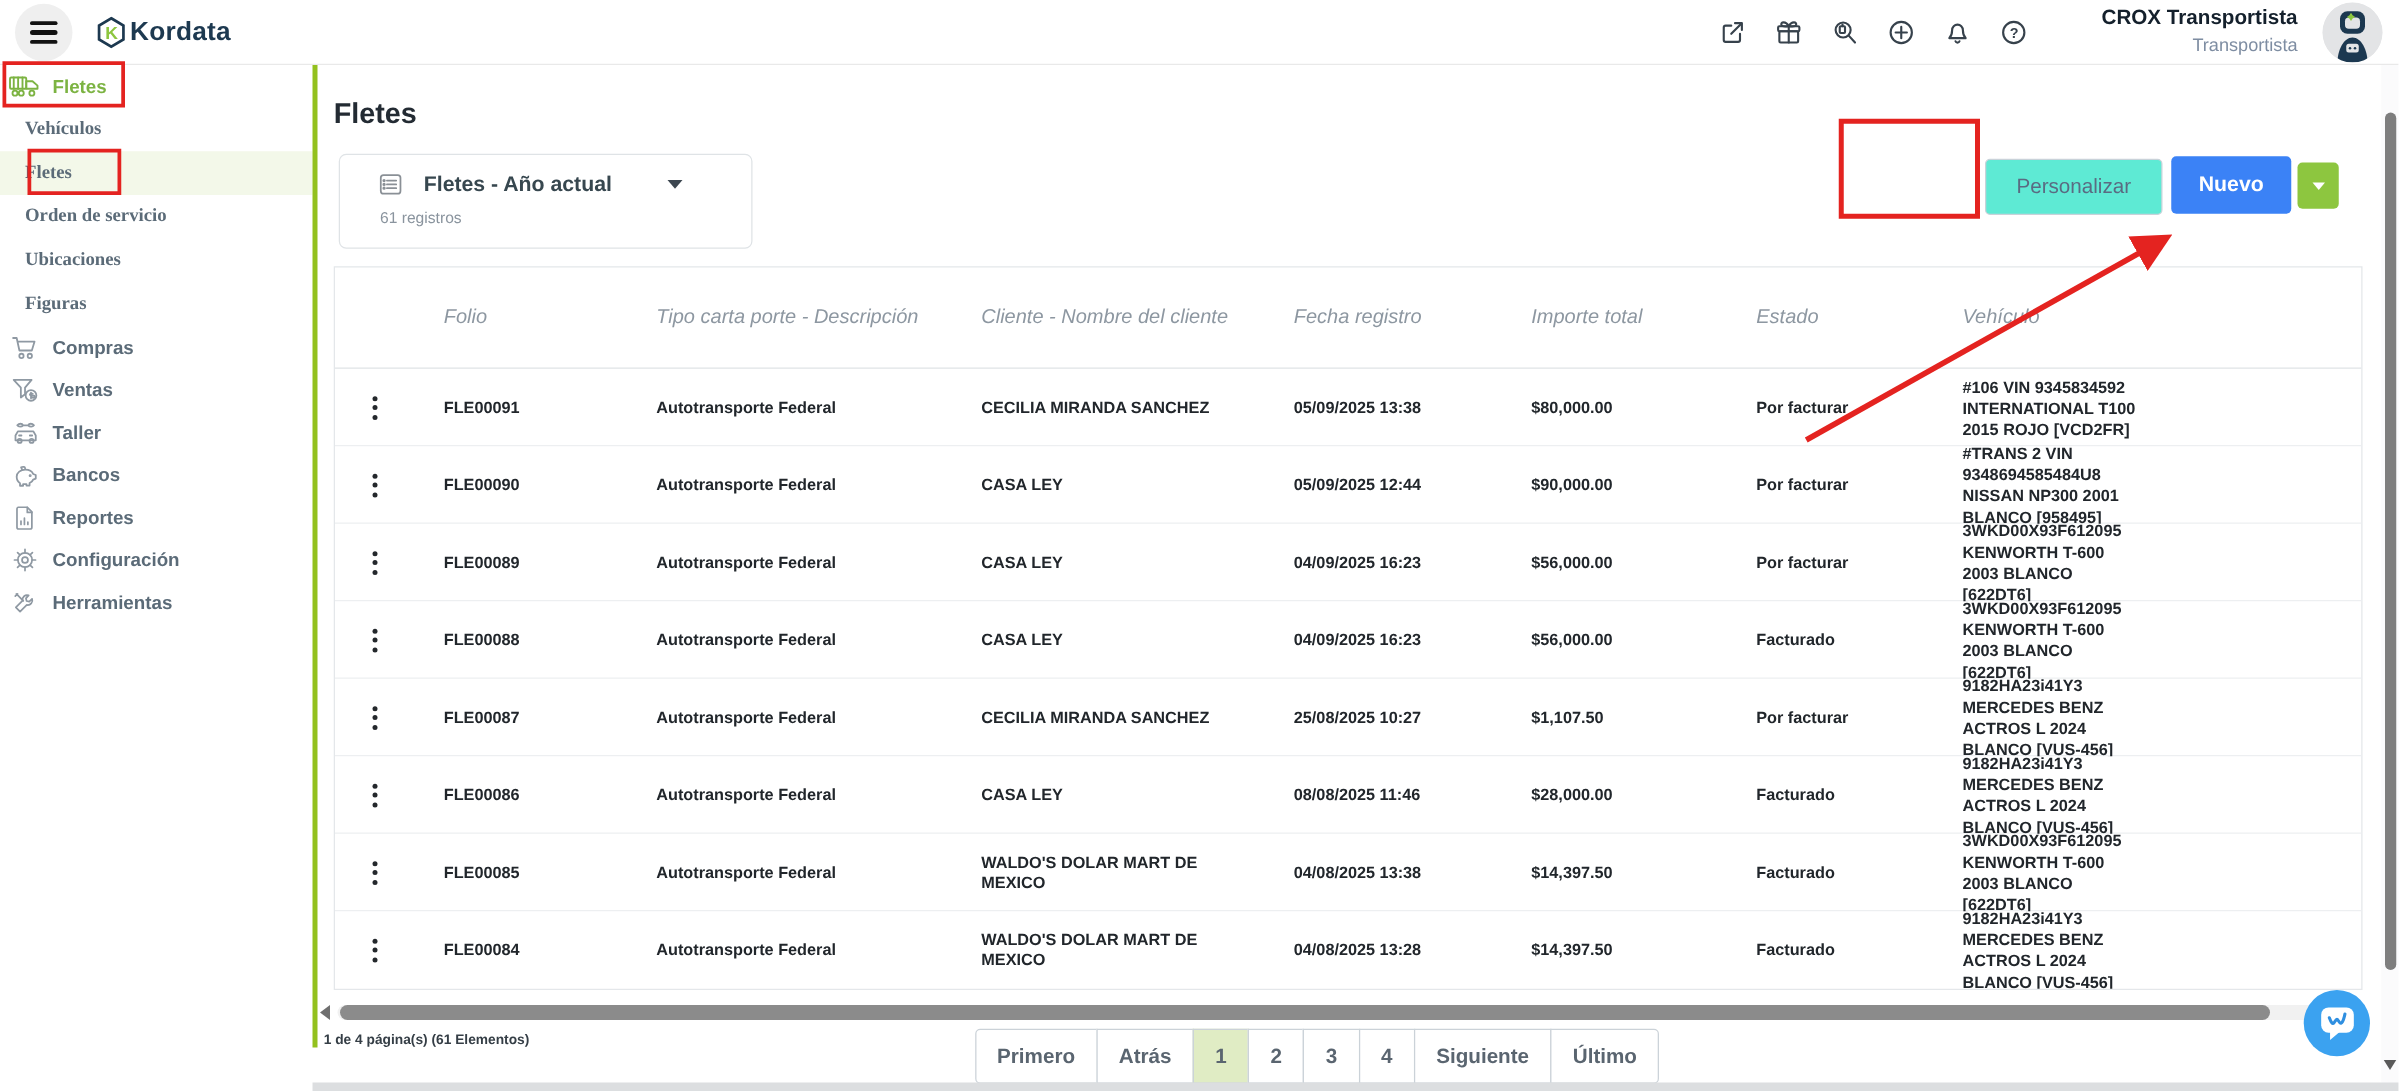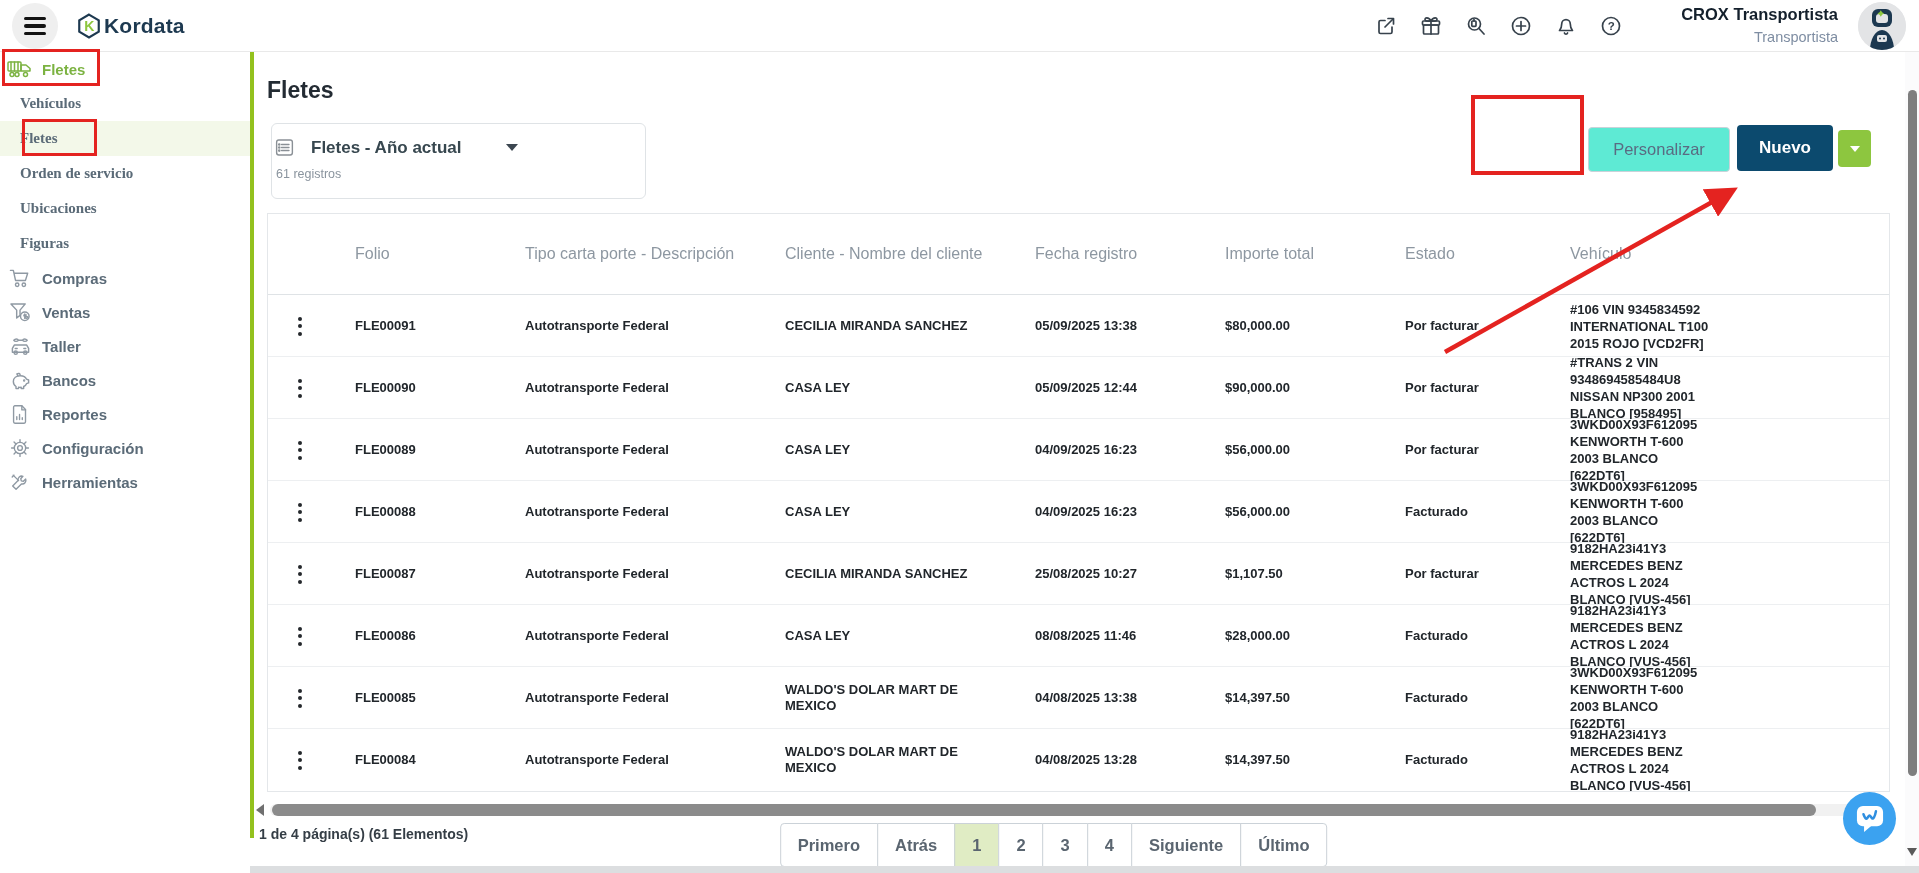--- a/index.html
+++ b/index.html
@@ -41,8 +41,8 @@
   
   .main{position:absolute;left:254px;top:52px;right:0;bottom:0;background:#fff;}
   .page-title{position:absolute;left:13px;top:10px;font-size:23px;font-weight:700;color:#232b33;}
-  .view-card{position:absolute;left:17px;top:71px;width:375px;height:76px;background:#fff;
-             border:1px solid #dfe3e6;border-radius:6px;padding:13px 12px 0 2px;cursor:pointer;}
+  .view-card{position:absolute;left:17px;top:71px;width:331px;height:76px;background:#fff;
+             border:1px solid #dfe3e6;border-radius:6px;padding:13px 12px 0 30px;cursor:pointer;}
   .view-row{display:flex;align-items:center;}
   .view-label{font-size:17px;color:#37474f;font-weight:600;margin-left:16px;}
   .view-caret{margin-left:44px;width:0;height:0;border-left:6px solid transparent;

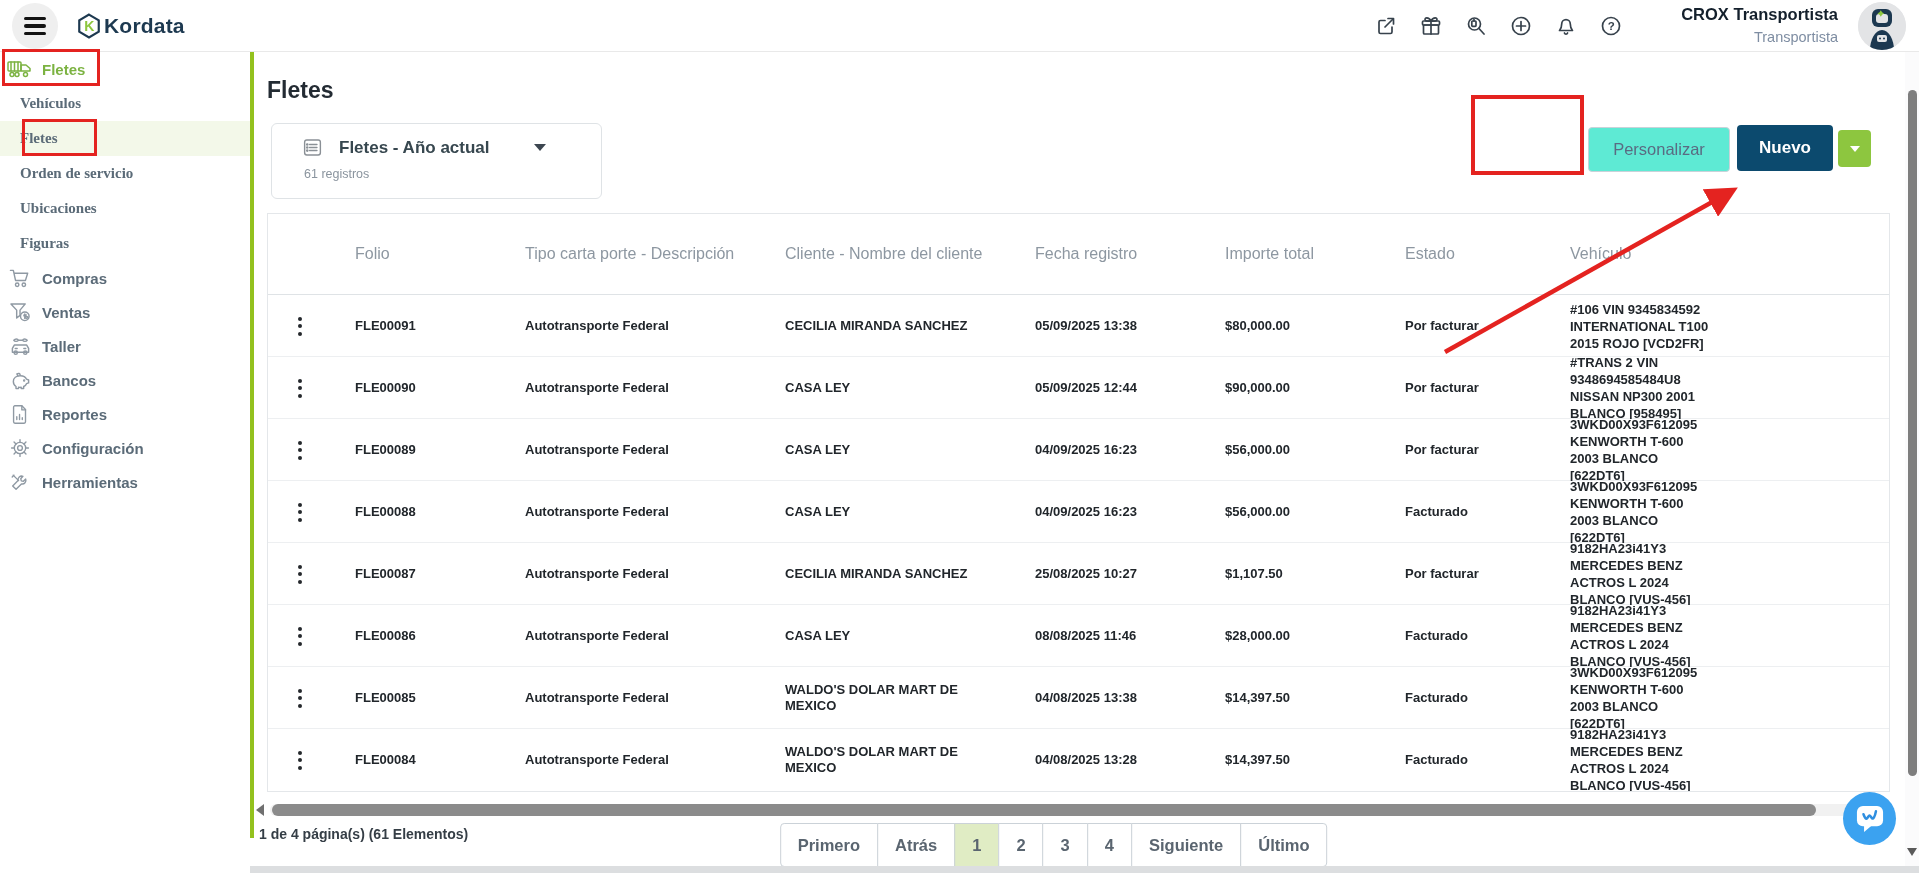--- a/index.html
+++ b/index.html
@@ -51,7 +51,7 @@
   .btn-personalizar{position:absolute;left:1334px;top:75px;width:142px;height:45px;background:#5eead4;
              border:1px solid #c9d2d9;border-radius:4px;font-size:16.5px;color:#5a6b82;
              font-family:inherit;cursor:pointer;}
-  .btn-nuevo{position:absolute;left:1483px;top:73px;width:96px;height:46px;background:#0c4a6e;border:none;
+  .btn-nuevo{position:absolute;left:1483px;top:73px;width:96px;height:46px;background:#3b82f6;border:none;
              border-radius:4px;color:#fff;font-size:17px;font-weight:700;font-family:inherit;cursor:pointer;}
   .btn-nuevo-caret{position:absolute;left:1584px;top:78px;width:33px;height:37px;background:#8dc63f;border:none;
              border-radius:4px;cursor:pointer;}

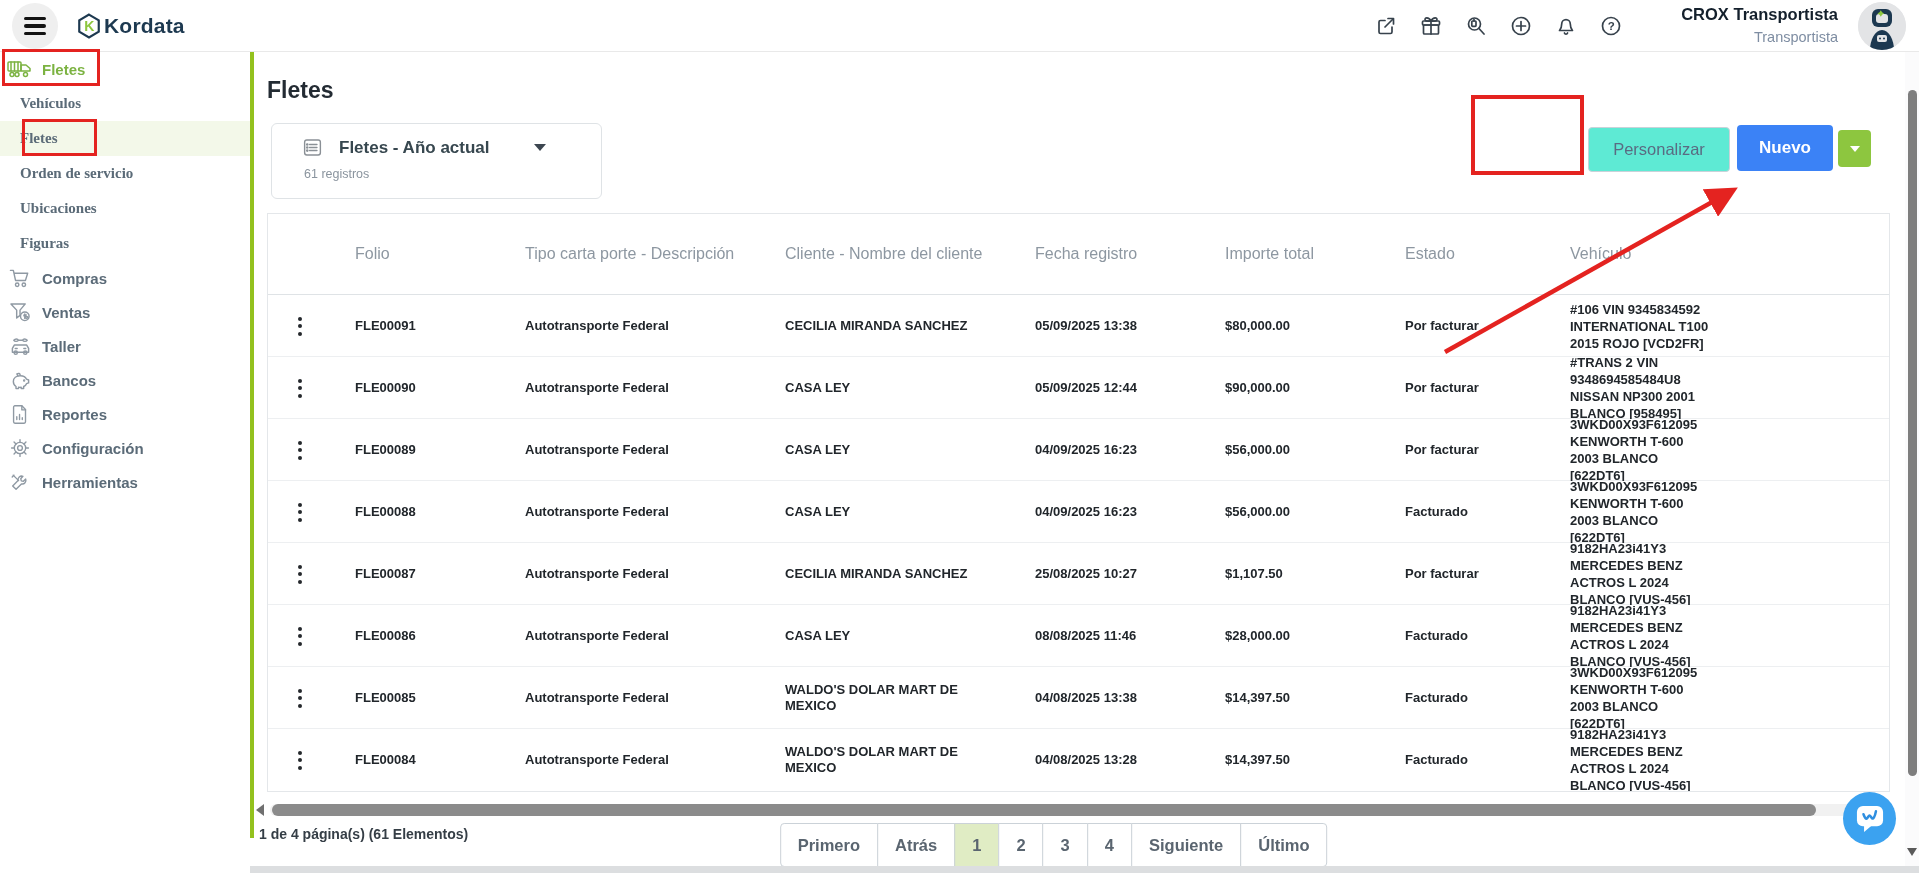--- a/index.html
+++ b/index.html
@@ -62,7 +62,7 @@
   .table{position:absolute;left:13px;top:161px;width:1623px;border:1px solid #e4e7ea;background:#fff;}
   .trow{display:grid;grid-template-columns:63px 170px 260px 250px 190px 180px 165px 1fr;align-items:center;}
   .thead{height:81px;border-bottom:1px solid #dfe3e6;}
-  .thead .cell{font-size:16px;color:#8d97a1;font-weight:400;line-height:1.5;}
+  .thead .cell{font-size:16px;color:#8d97a1;font-weight:400;line-height:1.5;font-style:italic;}
   .tbody .trow{height:62px;border-bottom:1px solid #edeff1;}
   .tbody .trow:last-child{border-bottom:none;}
   .cell{padding:0 10px 0 24px;}

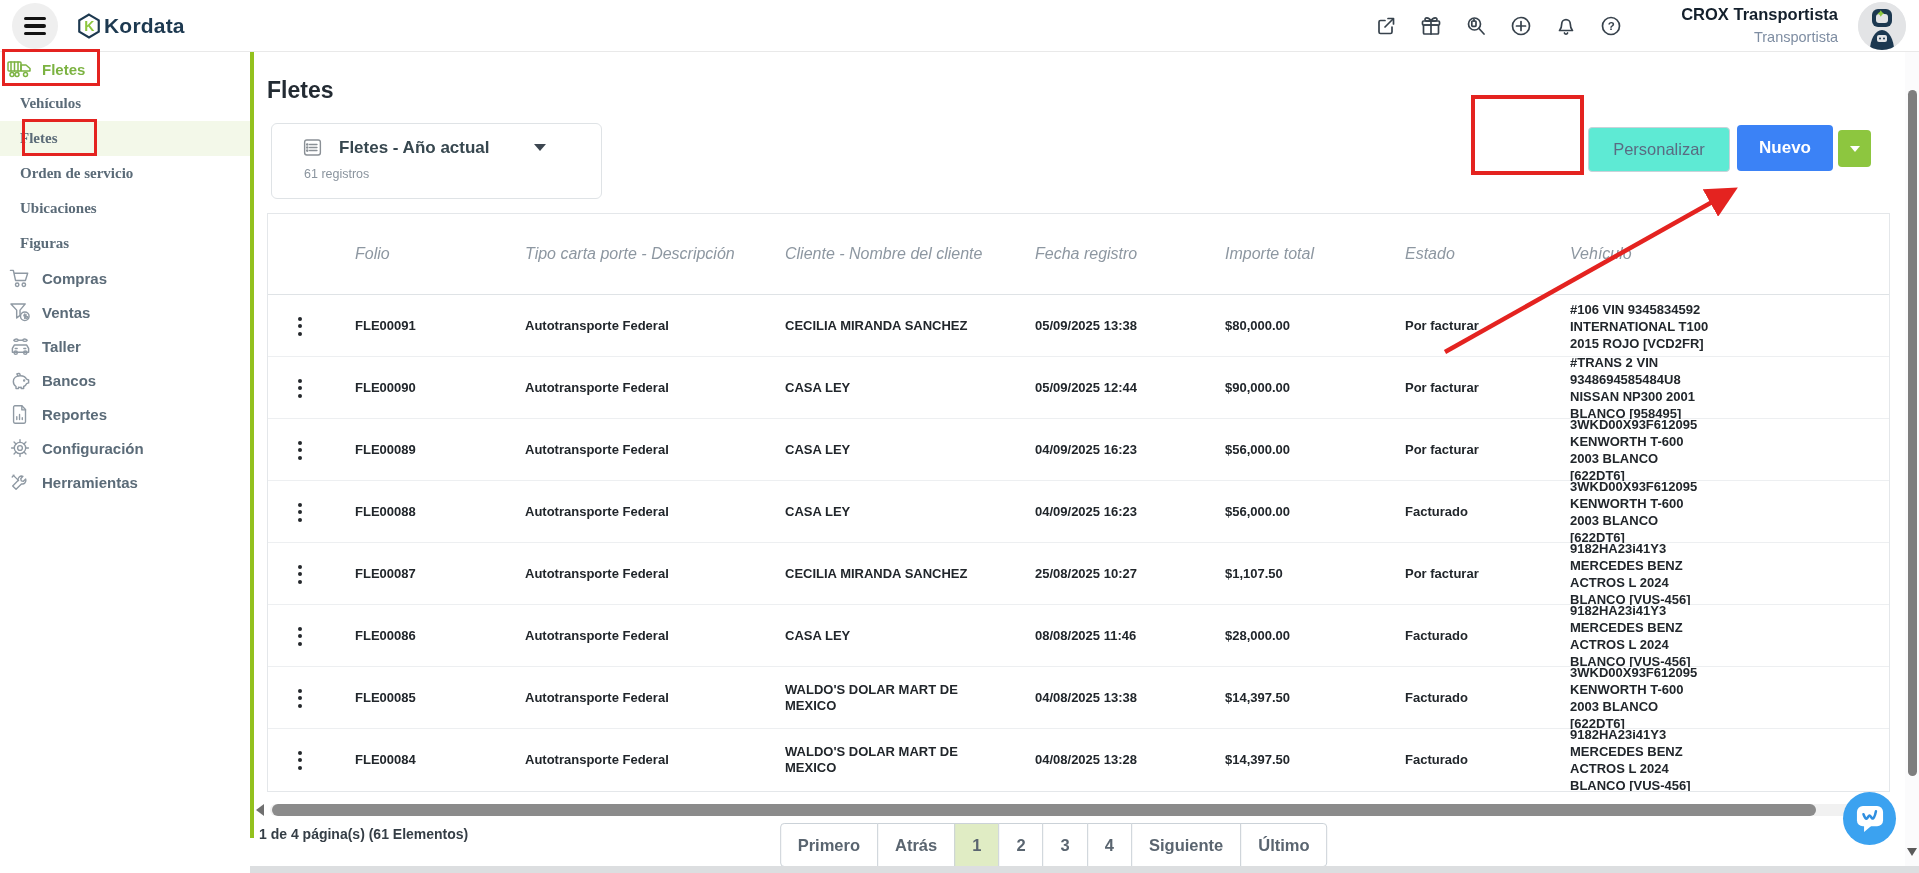--- a/index.html
+++ b/index.html
@@ -80,7 +80,7 @@
   .hscroll .htrack{flex:1;height:12px;background:#f1f1f1;border-radius:6px;position:relative;}
   .hscroll .hthumb{position:absolute;left:2px;top:0;width:1544px;height:12px;background:#8b8b8b;
                    border-radius:6px;cursor:pointer;}
-  .page-summary{position:absolute;left:5px;top:774px;font-size:14px;font-weight:700;color:#353e46;}
+  .page-summary{position:absolute;left:5px;top:774px;font-size:11px;font-weight:700;color:#353e46;}
   .pager{position:absolute;left:50%;top:771px;transform:translateX(-56%);display:flex;}
   .pager .pbtn{height:44px;min-width:44px;padding:0 17px;background:#fff;border:1px solid #cbd2d8;
                margin-left:-1px;font-size:16.5px;color:#5a6570;font-weight:600;font-family:inherit;

